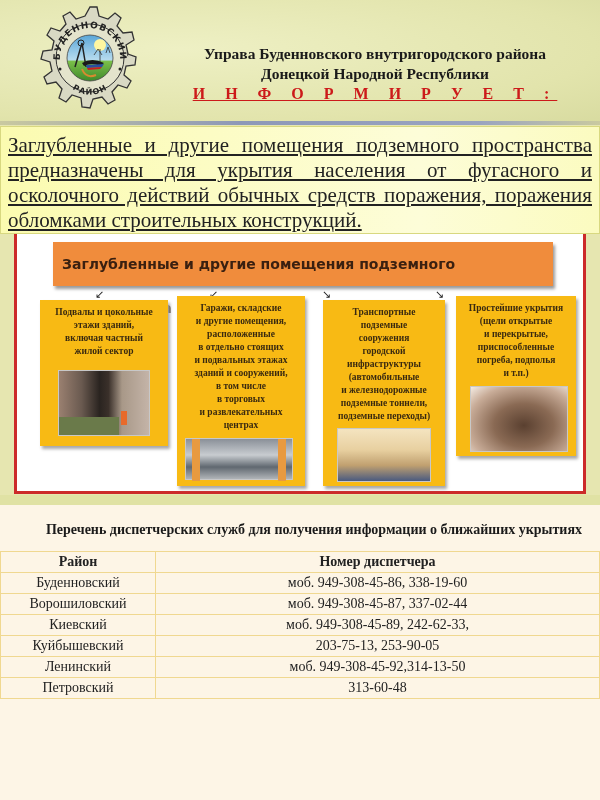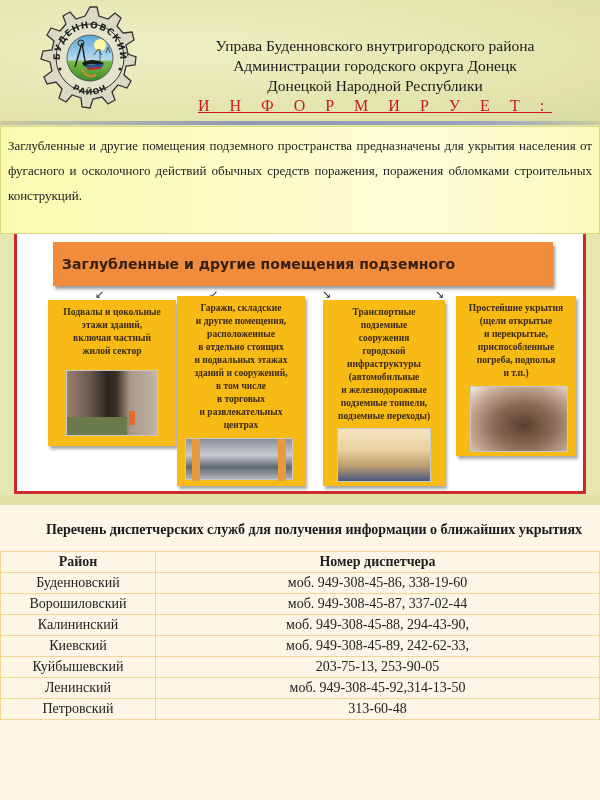--- a/index.html
+++ b/index.html
@@ -18,8 +18,8 @@
     position: absolute; left: 30px; top: 3px; width: 120px; height: 116px;
   }
   .header-text {
-    position: absolute; left: 150px; top: 36px; width: 450px;
-    text-align: center; font-weight: normal; font-size: 15.5px; line-height: 20px;
+    position: absolute; left: 150px; top: 44px; width: 450px;
+    text-align: center; font-weight: bold; font-size: 15.5px; line-height: 20px;
     color: #1a1a1a;
   }
   .header-text .informs {

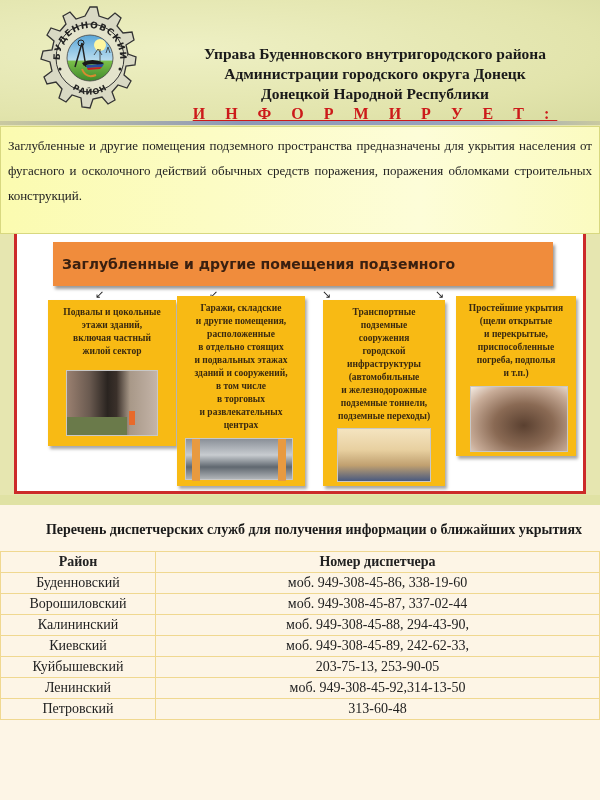--- a/index.html
+++ b/index.html
@@ -129,7 +129,6 @@
 
   <div class="header-text">
     <div>Управа Буденновского внутригородского района</div>
-    <div>Администрации городского округа Донецк</div>
     <div>Донецкой Народной Республики</div>
     <div><span class="informs">И Н Ф О Р М И Р У Е Т :</span></div>
   </div>

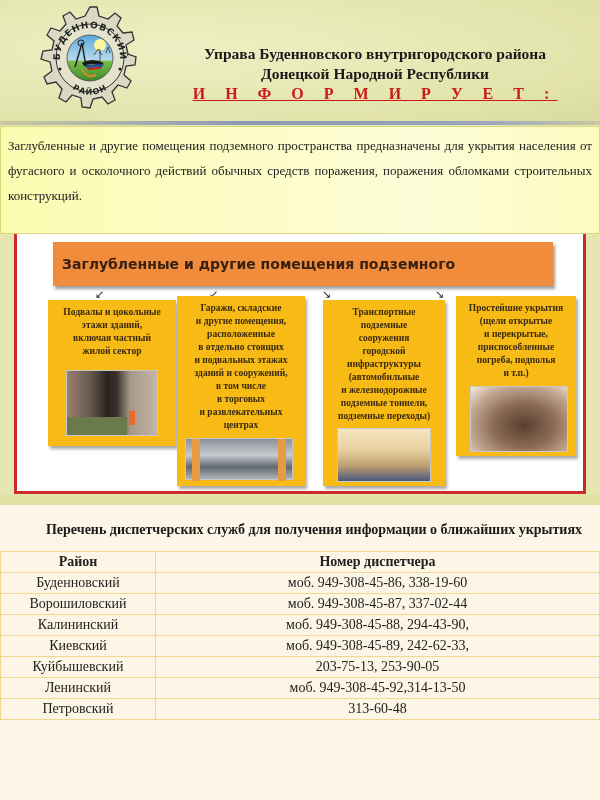--- a/index.html
+++ b/index.html
@@ -35,8 +35,9 @@
     background: linear-gradient(90deg, #fbfbb0 0%, #fdfdd8 70%, #fbfbc0 100%);
     border: 1px solid #d8d880;
     padding: 6px 7px 0 7px;
-    font-size: 13px; line-height: 25px; text-align: justify;
+    font-size: 21px; line-height: 25px; text-align: justify;
     color: #222;
+    text-decoration: underline;
   }
   .diagram {
     position: absolute; left: 14px; top: 234px; width: 572px; height: 260px;

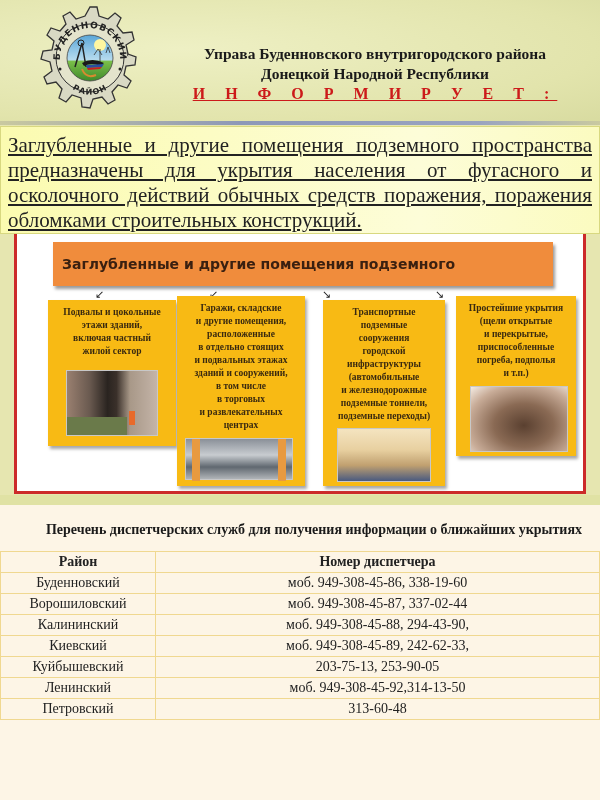--- a/index.html
+++ b/index.html
@@ -146,7 +146,7 @@
   <div class="arrow" style="left:305px;top:54px;">↘</div>
   <div class="arrow" style="left:418px;top:54px;">↘</div>
 
-  <div class="card" style="left:23px;top:66px;width:128px;height:146px;margin-left:8px;">
+  <div class="card" style="left:23px;top:66px;width:128px;height:146px;">
     <div>Подвалы и цокольные</div>
     <div>этажи зданий,</div>
     <div>включая частный</div>

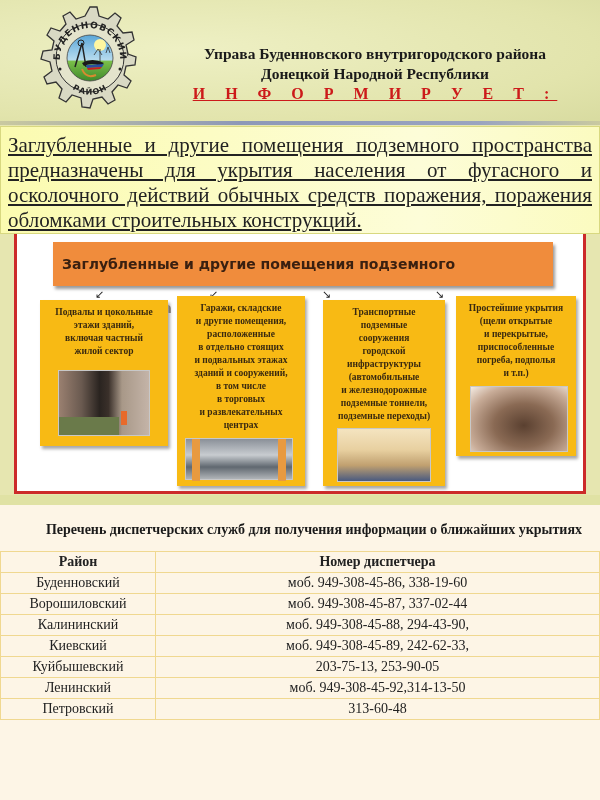--- a/index.html
+++ b/index.html
@@ -215,10 +215,6 @@
       <td>моб. 949-308-45-87, 337-02-44</td>
     </tr>
     <tr>
-      <td class="district">Калининский</td>
-      <td>моб. 949-308-45-88, 294-43-90,</td>
-    </tr>
-    <tr>
       <td class="district">Киевский</td>
       <td>моб. 949-308-45-89, 242-62-33,</td>
     </tr>

